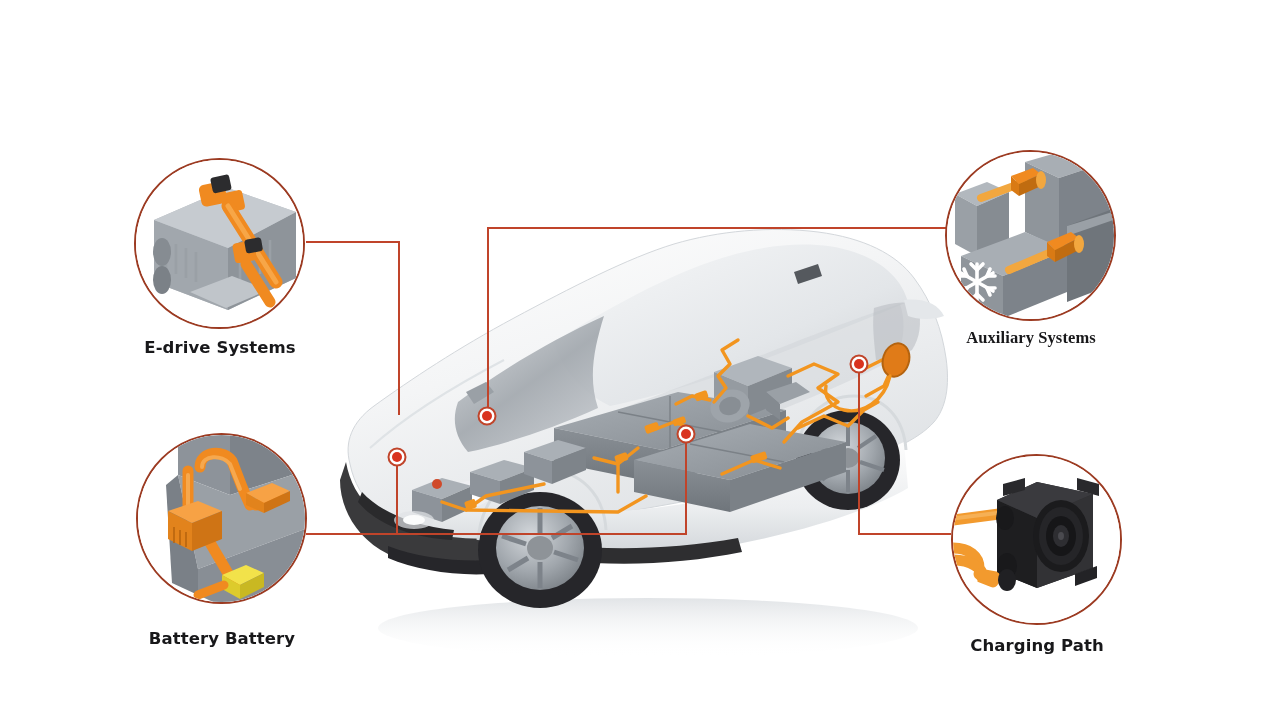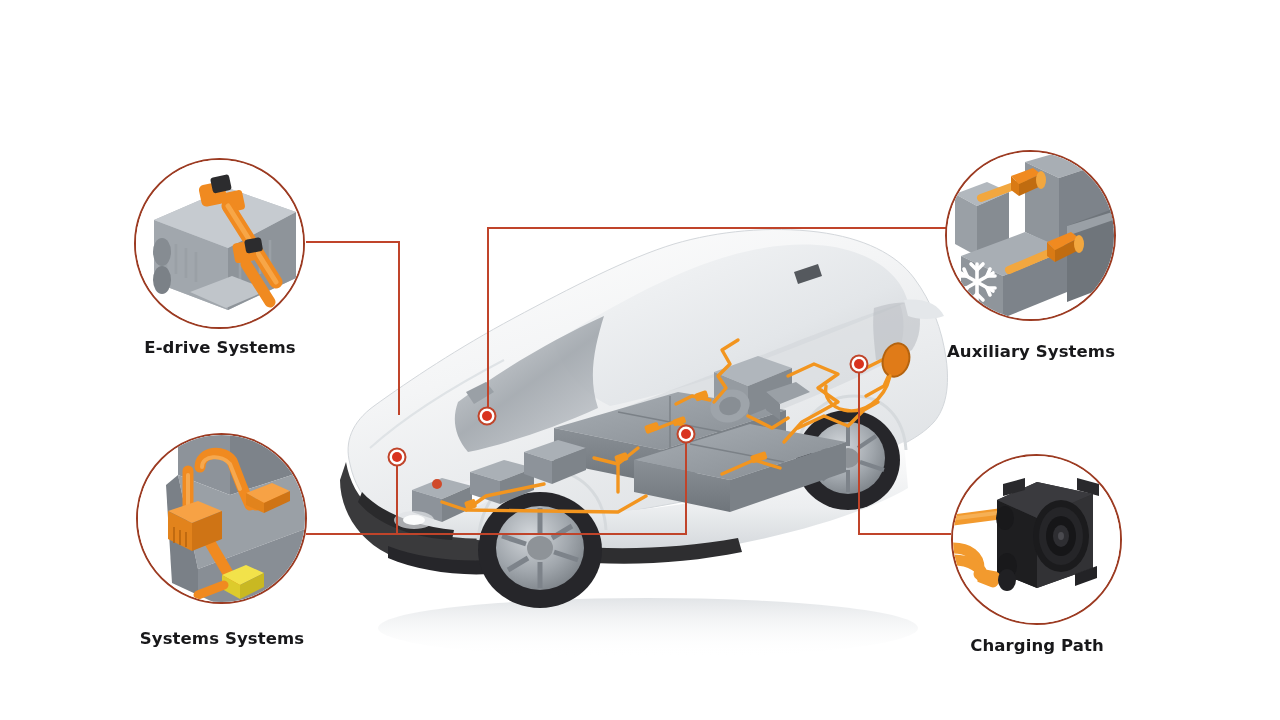--- a/index.html
+++ b/index.html
@@ -418,7 +418,7 @@
         </g>
       </svg>
     </div>
-    <div class="callout-label" style="left:-44px;top:192px;">Auxiliary Systems</div>
+    <div class="callout-label" style="left:-44px;top:178px;font-family:Liberation Serif, serif;">Auxiliary Systems</div>
   </div>
 
   <div class="callout" style="left:951px;top:454px;width:172px;height:200px;">

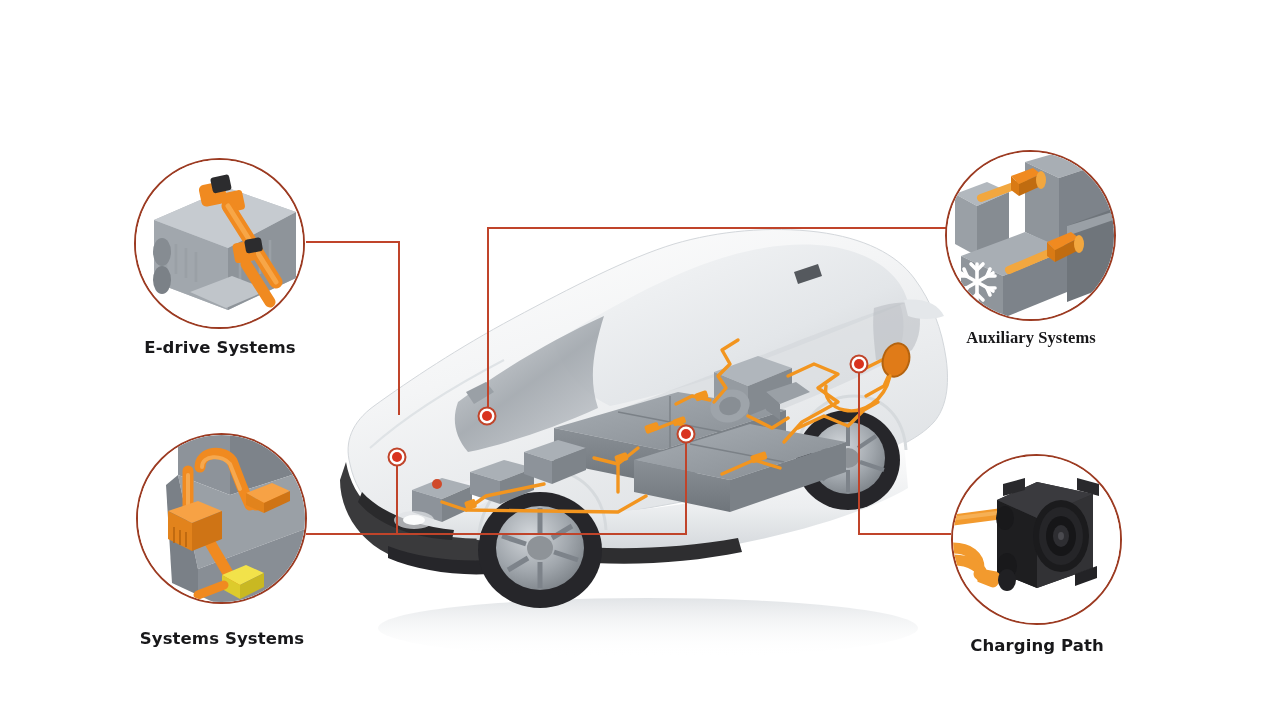--- a/index.html
+++ b/index.html
@@ -360,7 +360,7 @@
         <path d="M60,160 L86,150" stroke="#f08a20" stroke-width="9" stroke-linecap="round" fill="none"></path>
       </svg>
     </div>
-    <div class="callout-label" style="left:-44px;top:196px;">Systems Systems</div>
+    <div class="callout-label" style="left:-44px;top:196px;">Battery Battery</div>
   </div>
 
   <div class="callout" style="left:945px;top:150px;width:172px;height:200px;">

